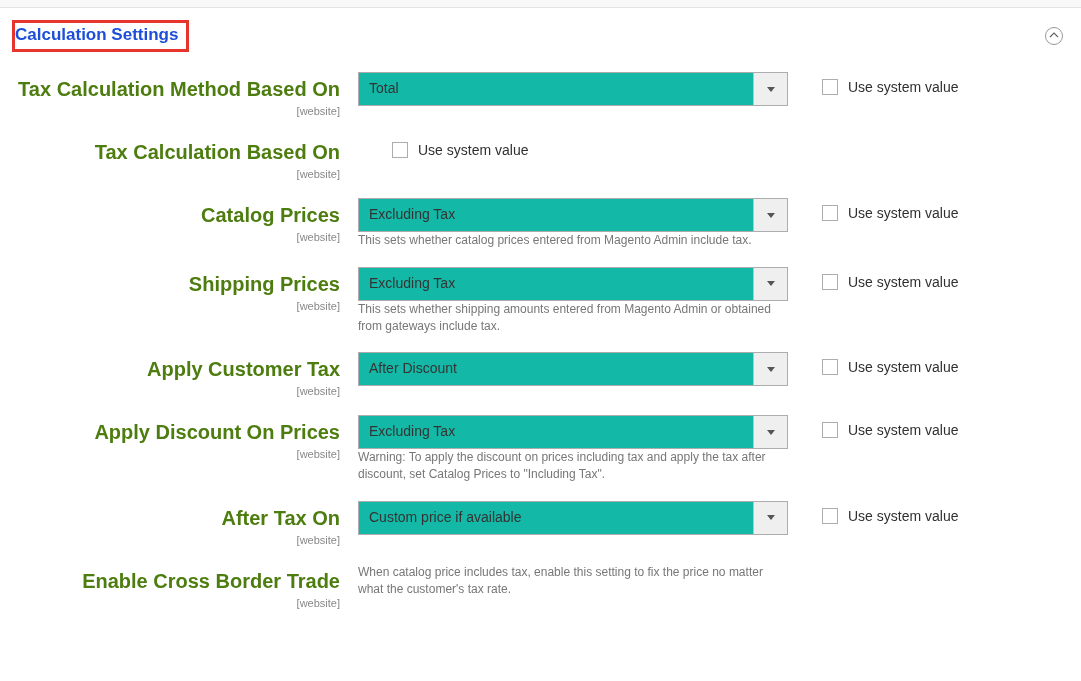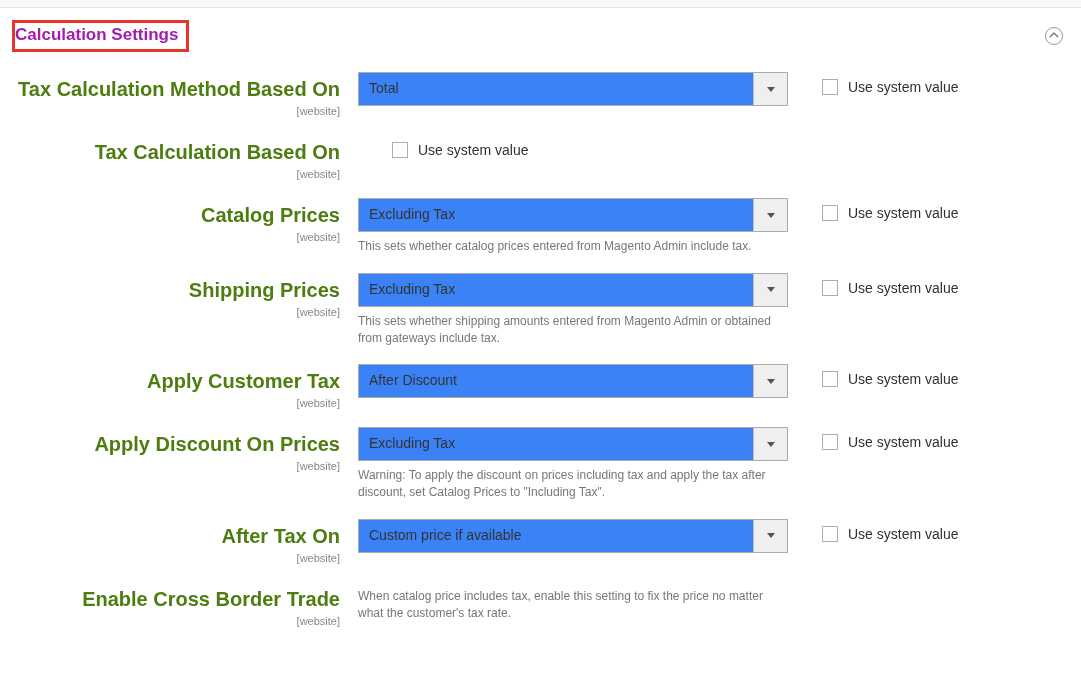--- a/index.html
+++ b/index.html
@@ -25,7 +25,7 @@
   .section-title {
     font-size: 17px;
     font-weight: 600;
-    color: #a21caf;
+    color: #1d4ed8;
   }
   .highlight-box {
     border: 3px solid #e7342c;

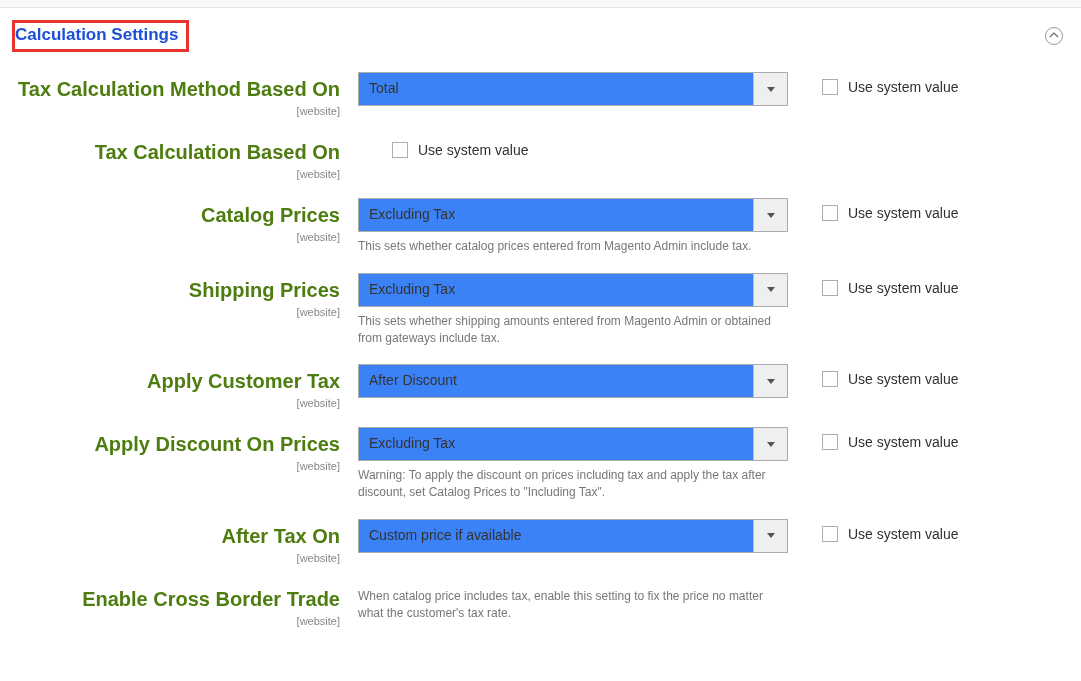--- a/index.html
+++ b/index.html
@@ -84,7 +84,7 @@
     padding: 7px 10px;
     font-size: 14px;
     color: #333;
-    background: #3b82f6;
+    background: #14b8a6;
   }
   .select-arrow {
     width: 34px;

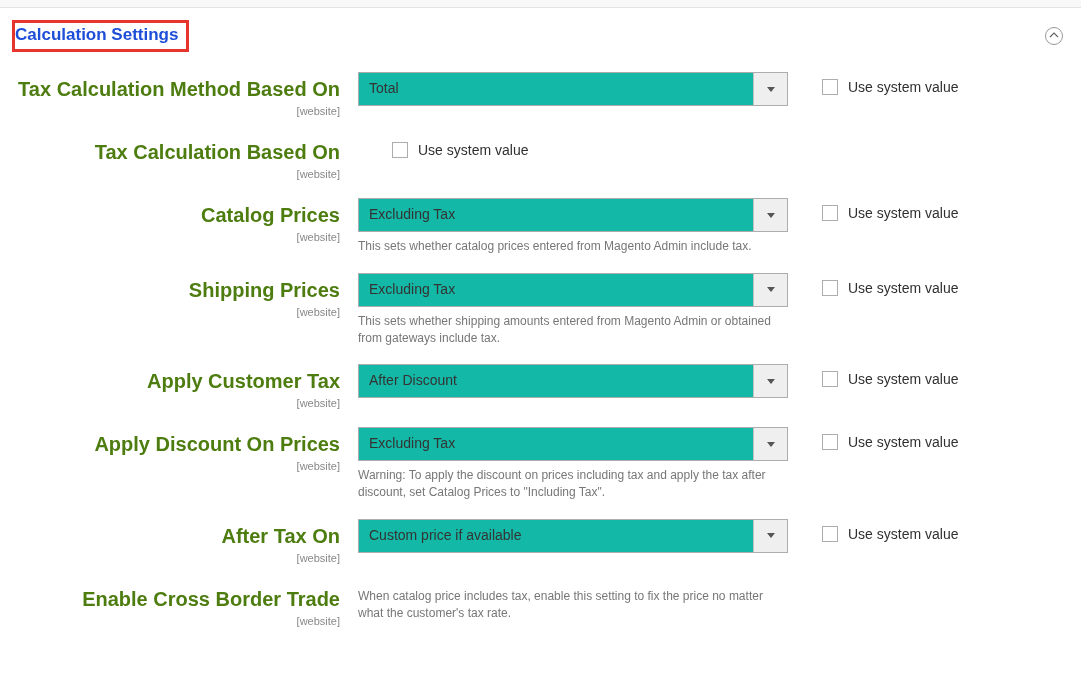--- a/index.html
+++ b/index.html
@@ -103,7 +103,6 @@
   .help-text {
     font-size: 12px;
     color: #777;
-    margin-top: 6px;
     line-height: 1.4;
     max-width: 430px;
   }

